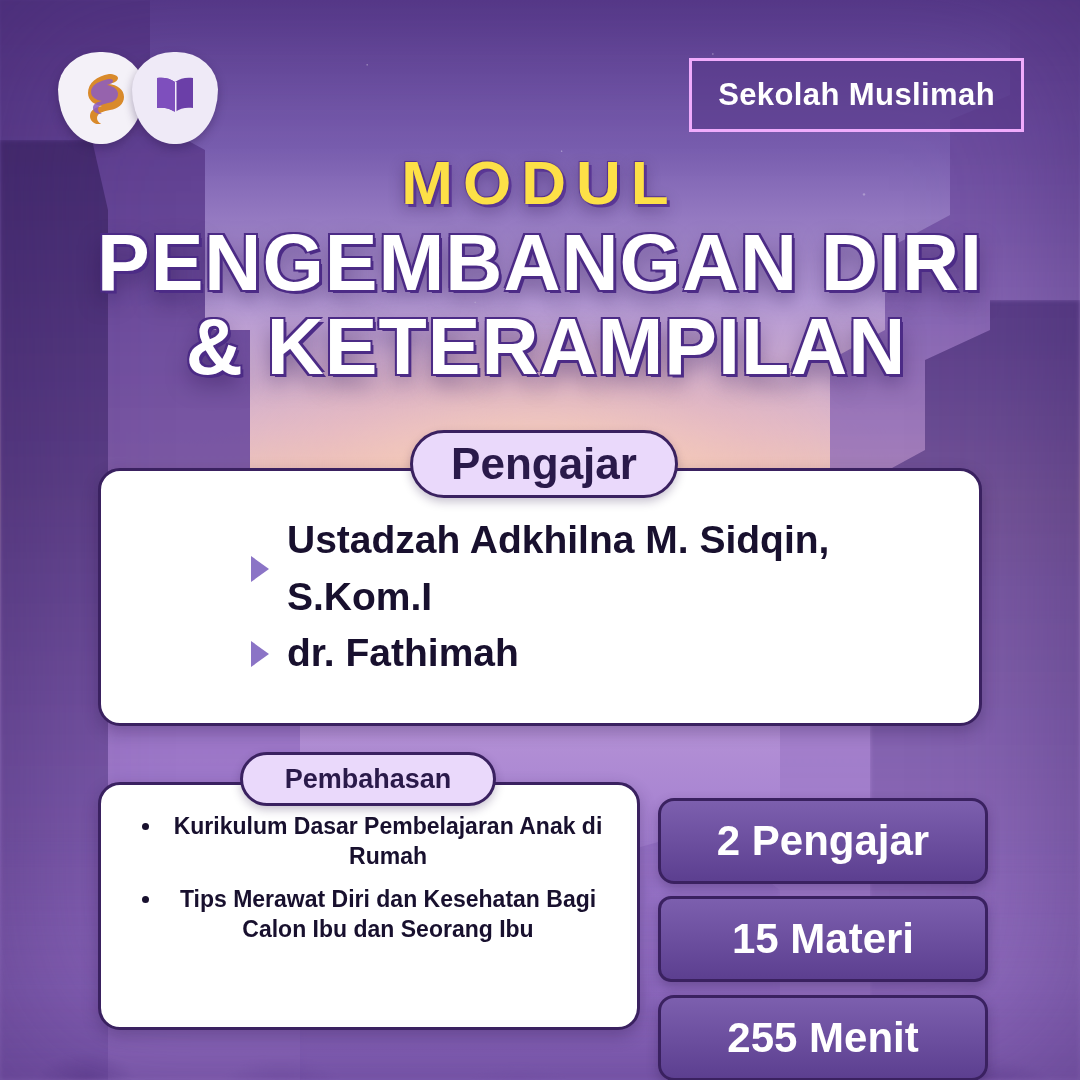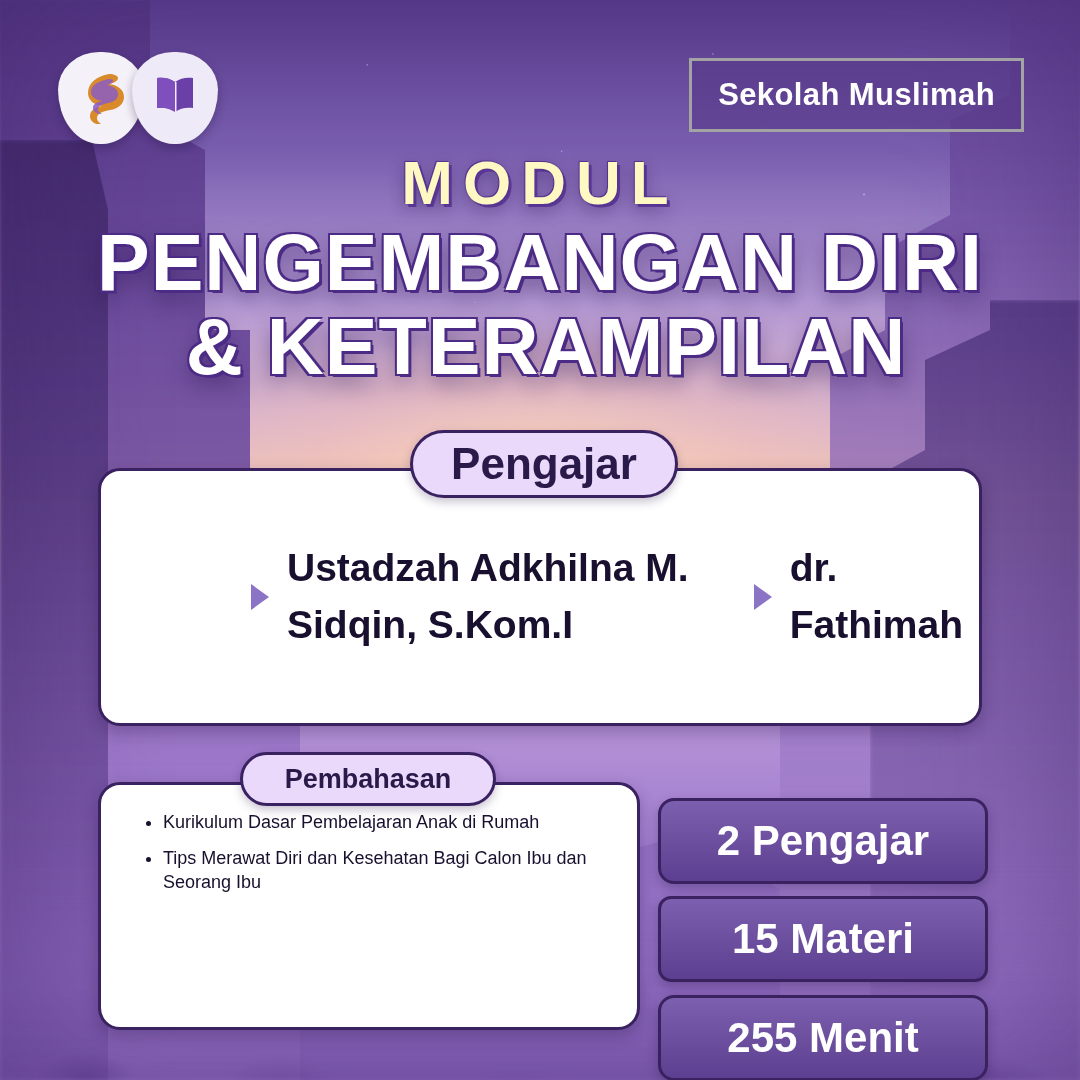--- a/index.html
+++ b/index.html
@@ -165,7 +165,7 @@
     right: 56px;
     top: 58px;
     padding: 16px 26px;
-    border: 3px solid #a3a3a3;
+    border: 3px solid #f0abfc;
     background: rgba(86,54,134,0.55);
     color: #ffffff;
     font-size: 31px;

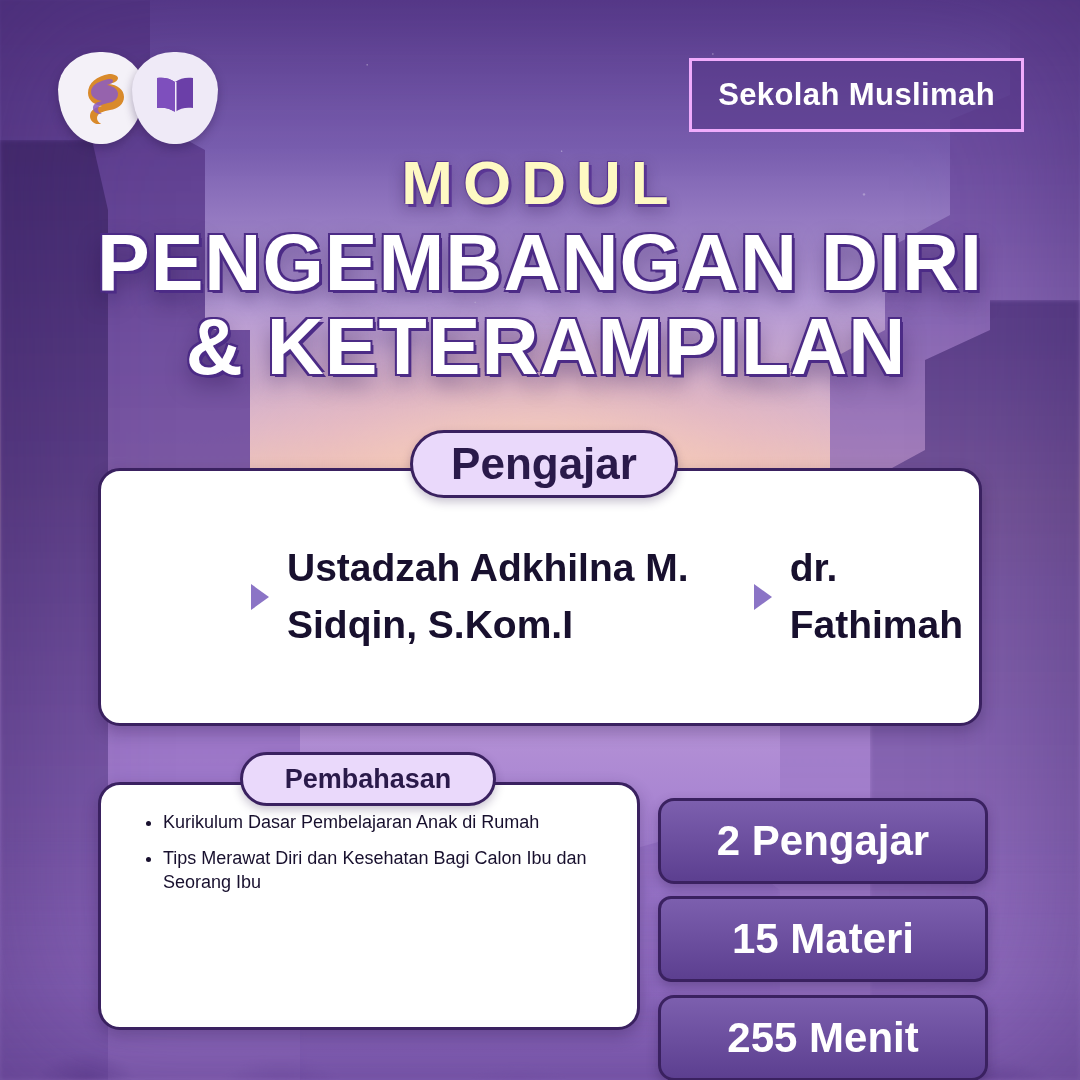--- a/index.html
+++ b/index.html
@@ -186,7 +186,7 @@
     font-size: 62px;
     font-weight: 800;
     letter-spacing: 10px;
-    color: #fef9c3;
+    color: #fde047;
     text-shadow:
       0 0 2px #4a2a80,
       3px 3px 0 #5b3795,

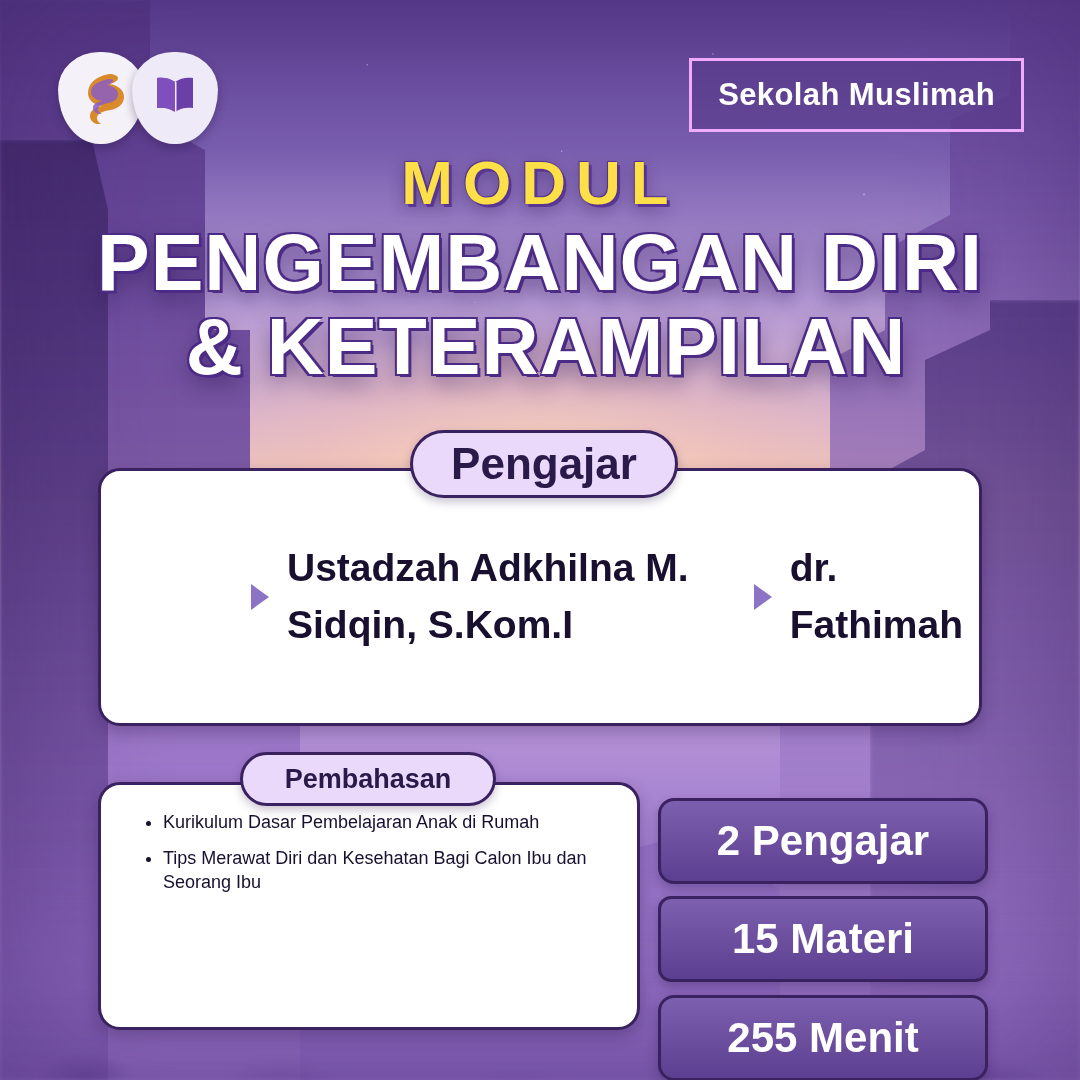--- a/index.html
+++ b/index.html
@@ -257,9 +257,9 @@
     width: 884px;
     height: 258px;
     display: flex;
-    flex-direction: row;
+    flex-direction: column;
     justify-content: center;
-    padding: 0 16px 0 150px;
+    padding: 0 10px 0 150px;
     box-sizing: border-box;
   }
   .teacher-row {

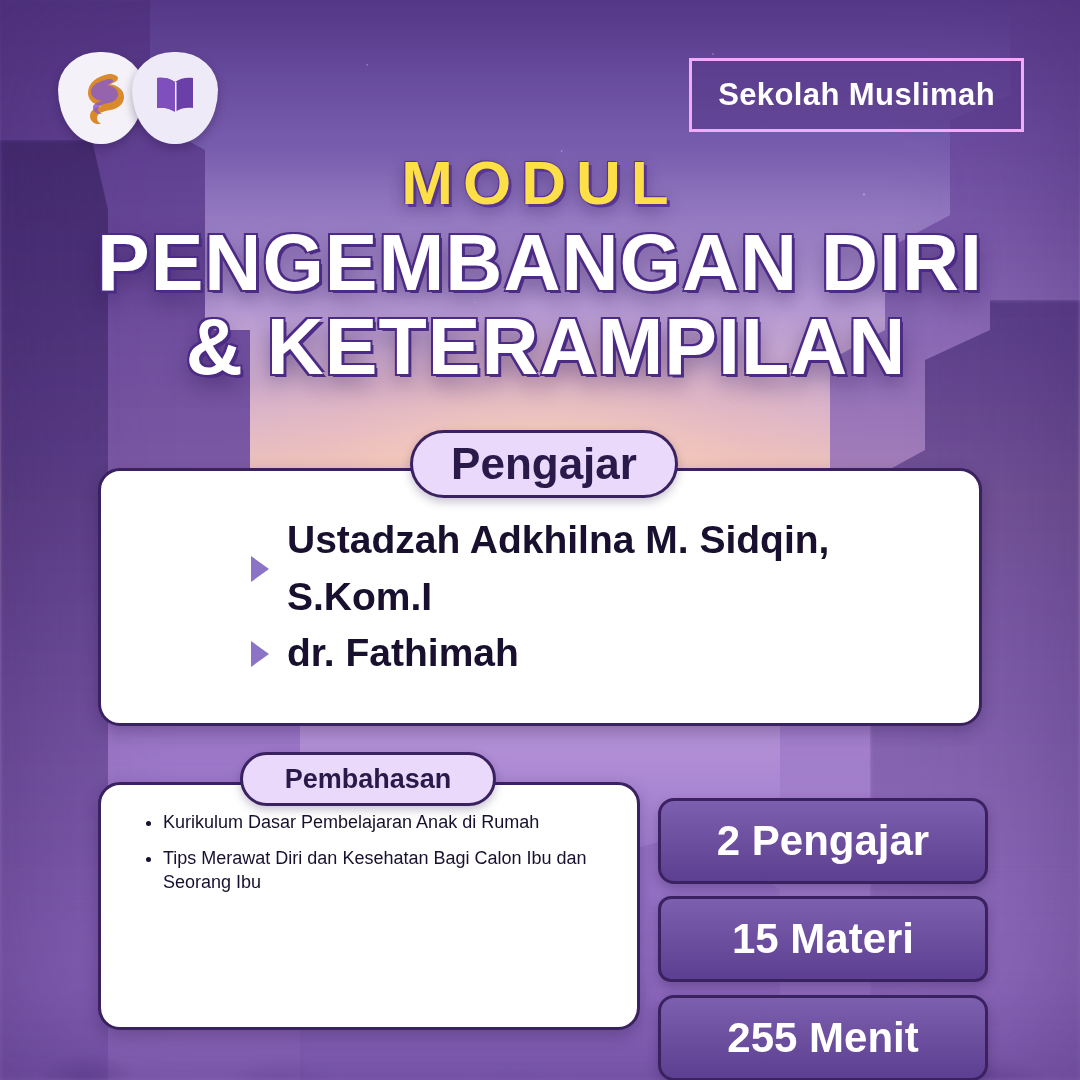--- a/index.html
+++ b/index.html
@@ -294,11 +294,12 @@
     list-style: disc;
   }
   .topics-list li {
-    font-size: 18px;
-    font-weight: 400;
+    font-size: 23px;
+    font-weight: 700;
     color: #18102e;
     line-height: 1.32;
     margin-bottom: 12px;
+    text-align: center;
   }
 
   

